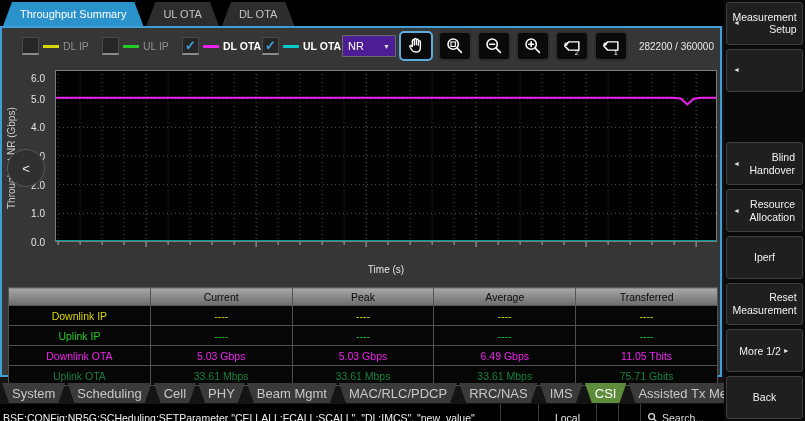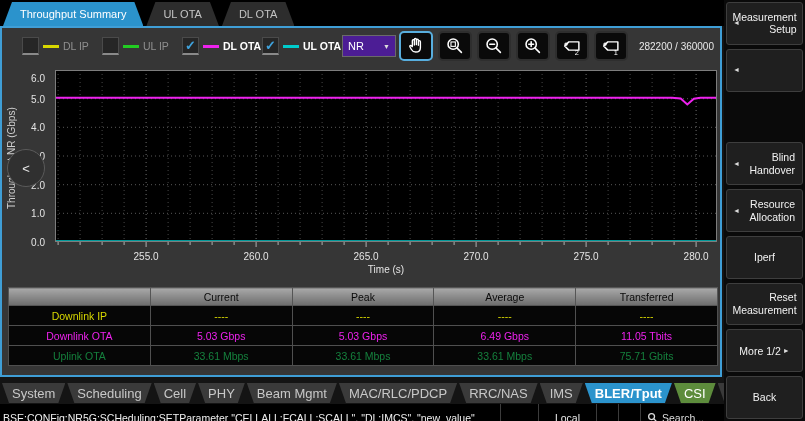--- a/index.html
+++ b/index.html
@@ -242,14 +242,6 @@
           <div class="ytick" style="top: 23.6667px;">5.0</div>
           <div class="ytick" style="top: -5px; margin-top: 8px;">6.0</div>
         </div>
-      <div class="xlabels" id="x-labels">
-          <div class="xtick" style="left: 69.0828px;">255.0</div>
-          <div class="xtick" style="left: 179.086px;">260.0</div>
-          <div class="xtick" style="left: 289.089px;">265.0</div>
-          <div class="xtick" style="left: 399.093px;">270.0</div>
-          <div class="xtick" style="left: 509.096px;">275.0</div>
-          <div class="xtick" style="left: 619.099px;">280.0</div>
-        </div>
       <div class="time-label">Time (s)</div>
 
       <div class="collapse-handle">

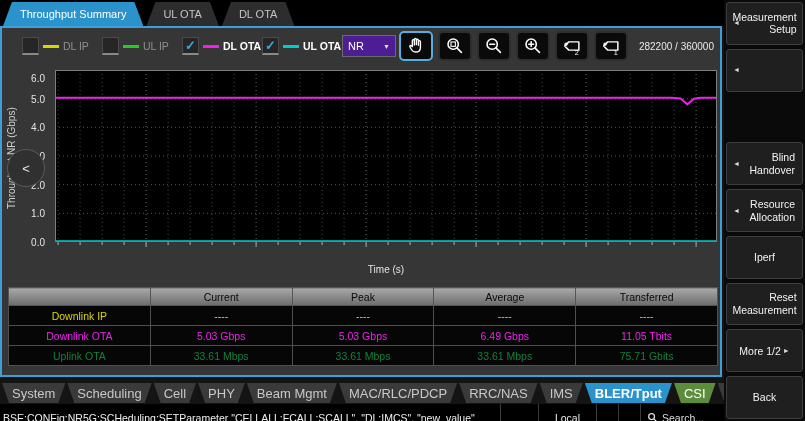--- a/index.html
+++ b/index.html
@@ -266,6 +266,13 @@
             <td>----</td>
             <td>----</td>
           </tr>
+          <tr style="color: rgb(34, 204, 34);">
+            <td>Uplink IP</td>
+            <td>----</td>
+            <td>----</td>
+            <td>----</td>
+            <td>----</td>
+          </tr>
           <tr style="color: rgb(238, 34, 238);">
             <td>Downlink OTA</td>
             <td>5.03 Gbps</td>

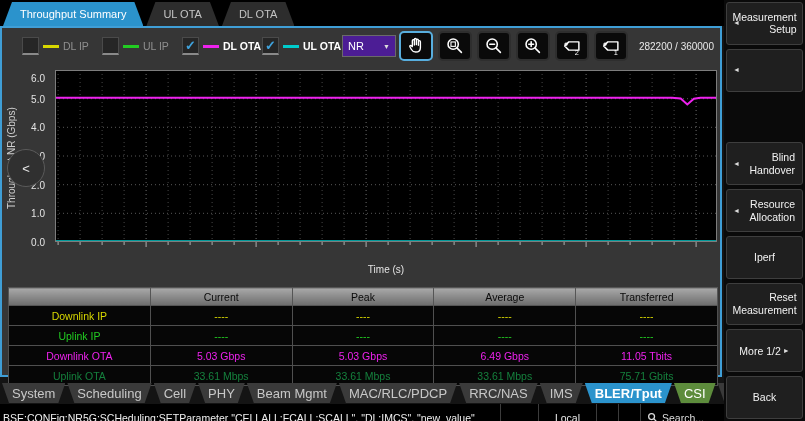--- a/index.html
+++ b/index.html
@@ -300,7 +300,6 @@
       <div class="btab">MAC/RLC/PDCP</div>
       <div class="btab">RRC/NAS</div>
       <div class="btab">IMS</div>
-      <div class="btab active">BLER/Tput</div>
       <div class="btab green">CSI</div>
       <div class="btab">Assisted Tx Meas</div>
     </div>

